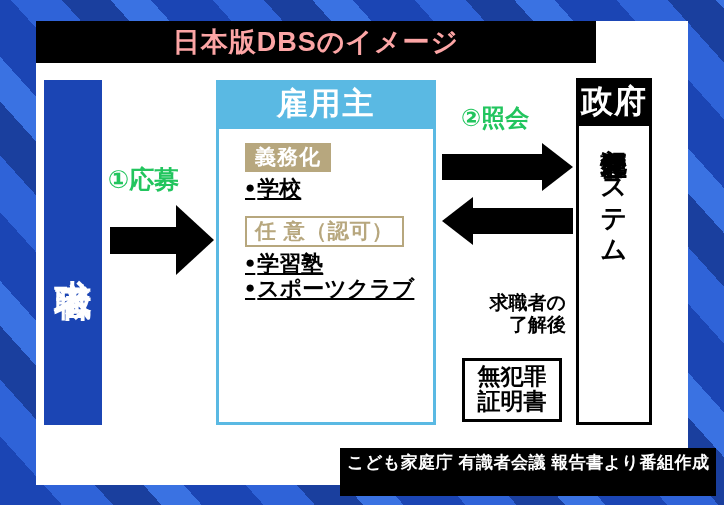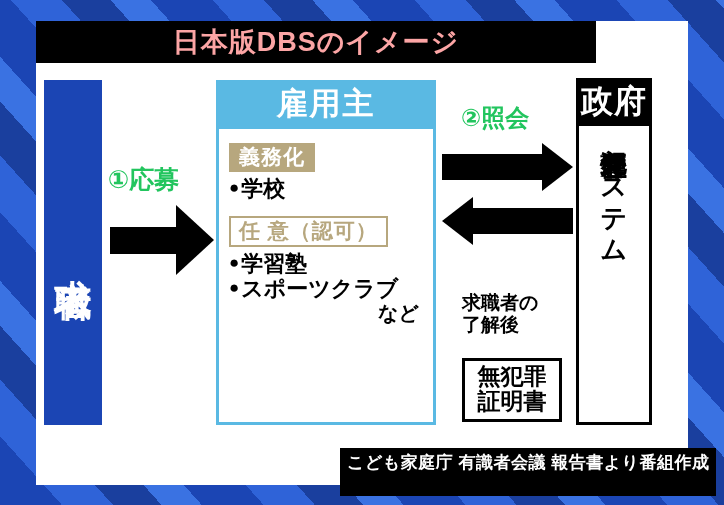--- a/index.html
+++ b/index.html
@@ -125,7 +125,8 @@
     letter-spacing: 2px;
   }
   #employer-body {
-    padding: 14px 10px 0 10px;
+    padding: 14px 10px 0 26px;
+    text-decoration: underline;
   }
   .badge-filled {
     display: inline-block;

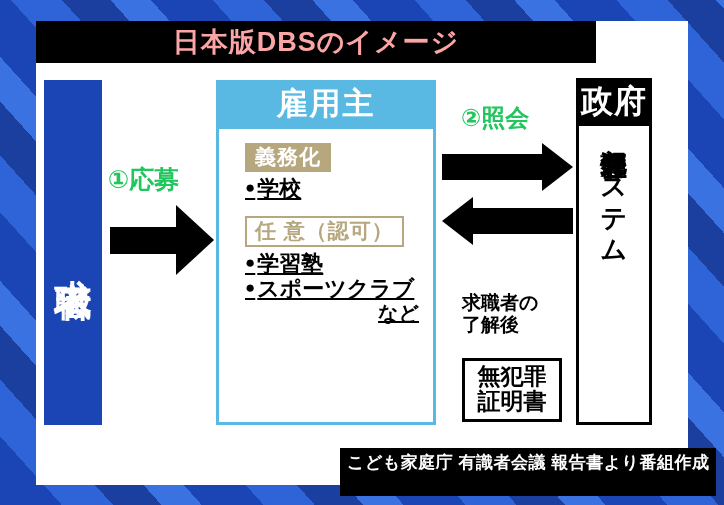--- a/index.html
+++ b/index.html
@@ -332,7 +332,6 @@
           <li>学習塾</li>
           <li>スポーツクラブ</li>
         </ul>
-        <div id="nado">など</div>
       </div>
 
     </div>

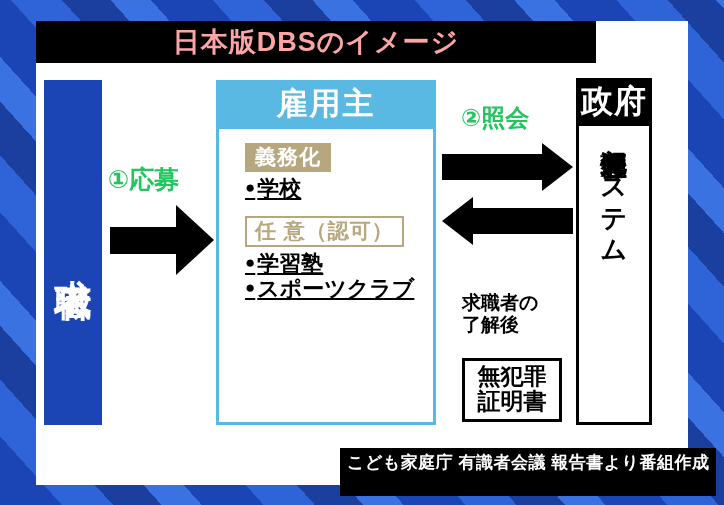--- a/index.html
+++ b/index.html
@@ -213,7 +213,7 @@
     left: 462px;
     top: 292px;
     width: 104px;
-    text-align: left;
+    text-align: right;
     font-size: 19px;
     font-weight: bold;
     color: #000;

